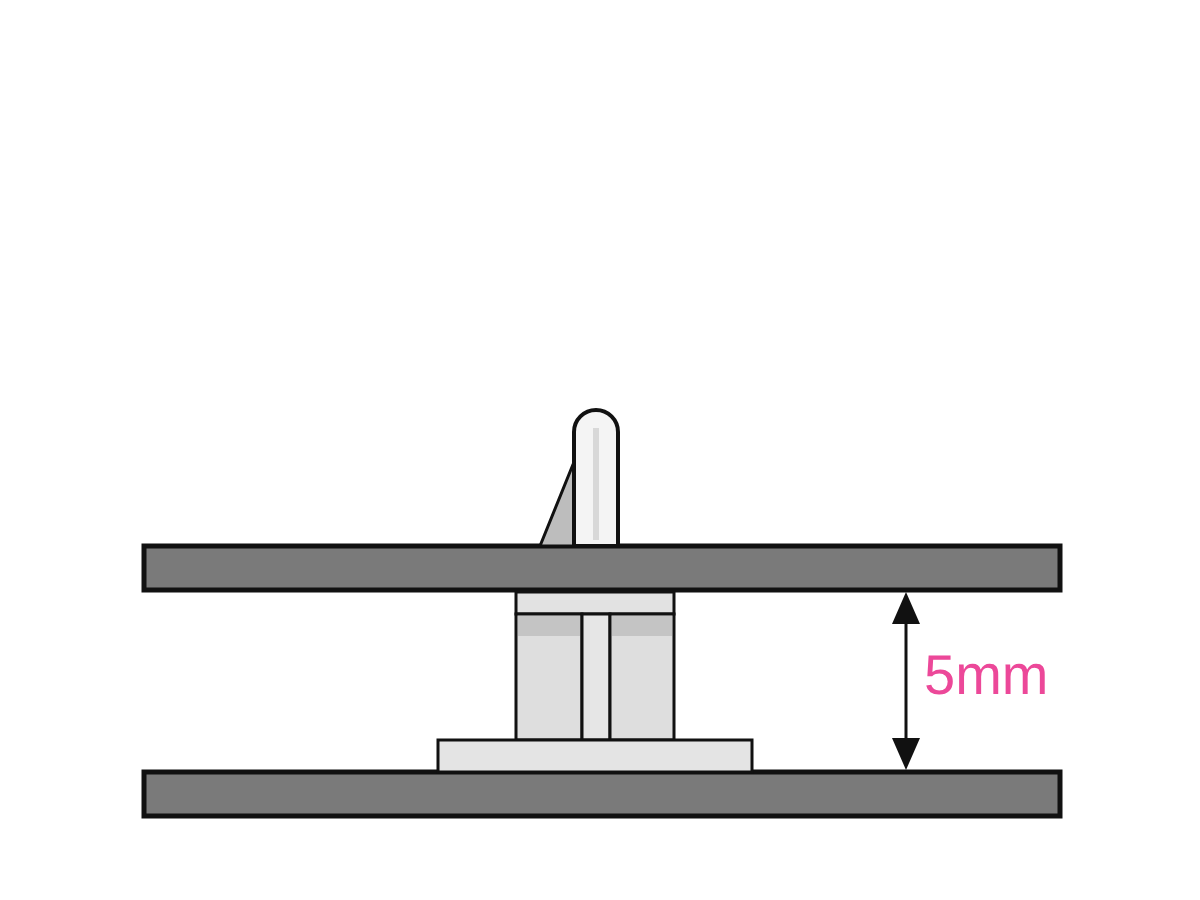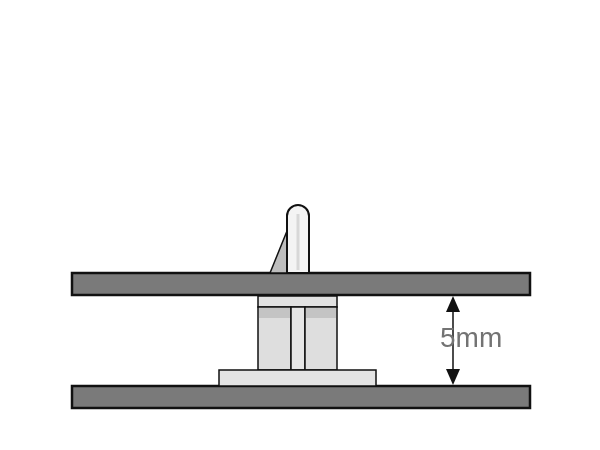--- a/index.html
+++ b/index.html
@@ -5,7 +5,7 @@
   html, body { margin: 0; padding: 0; background: #ffffff; }
   body { width: 600px; height: 450px; position: relative; overflow: hidden; font-family: "Liberation Sans", sans-serif; }
   svg { position: absolute; left: 0; top: 0; }
-  .label { position: absolute; left: 440px; top: 322px; font-size: 28px; color: #737373; font-family: "Liberation Sans", sans-serif; }
+  .label { position: absolute; left: 462px; top: 322px; font-size: 28px; color: #ec4899; font-family: "Liberation Sans", sans-serif; }
 </style>
 </head>
 <body>

